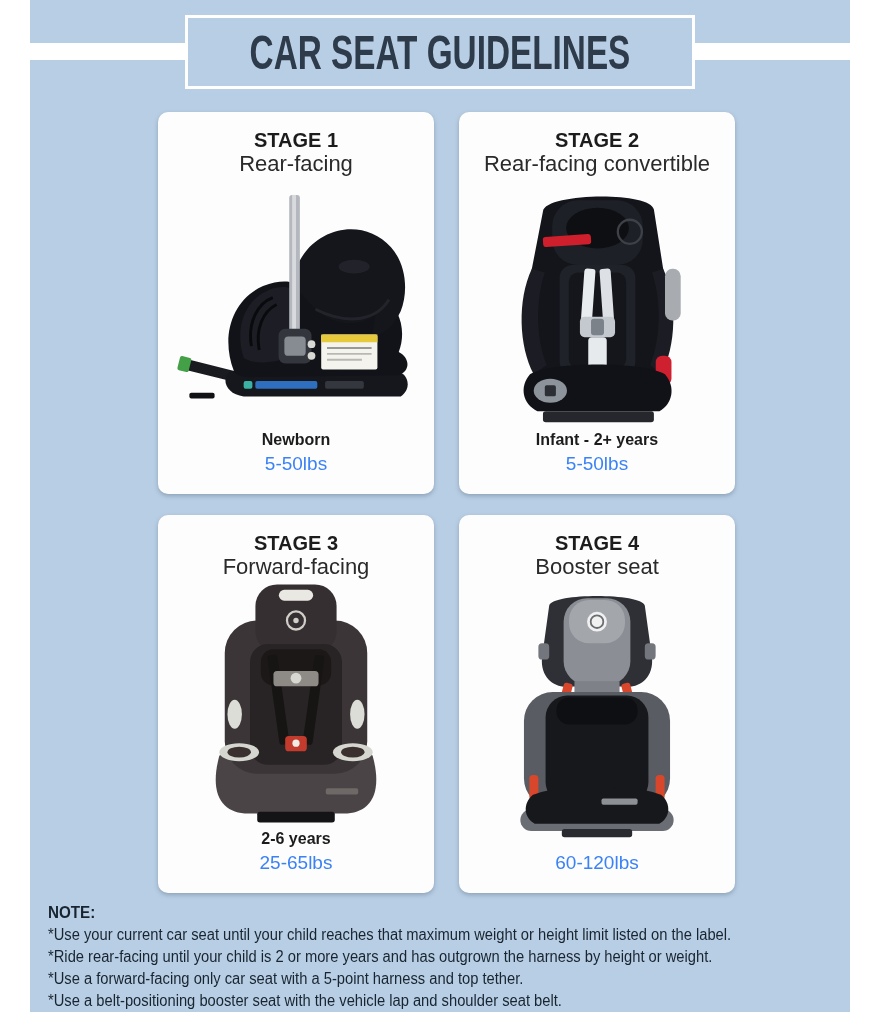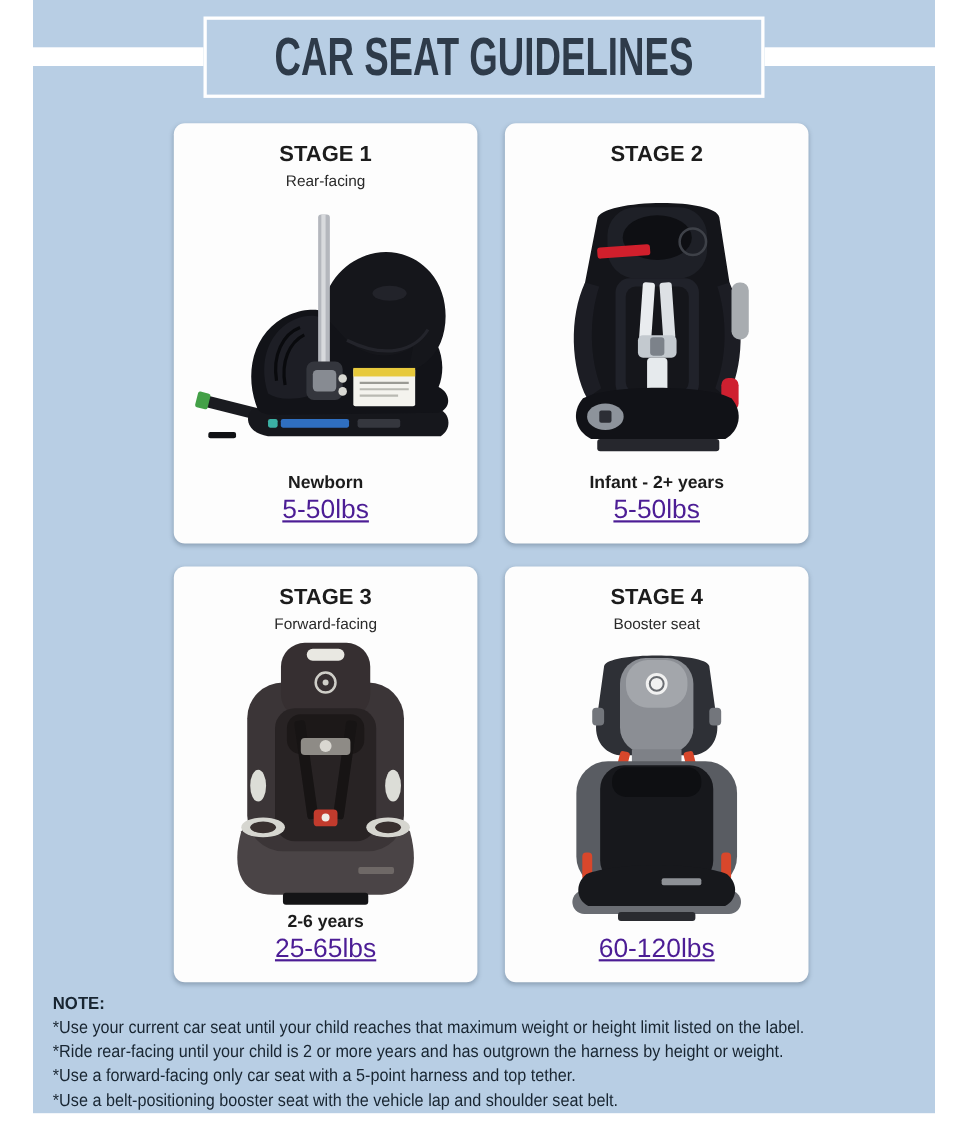--- a/index.html
+++ b/index.html
@@ -30,7 +30,7 @@
     padding:16px 8px 18px;
   }
   .stage-name{font-size:20px;font-weight:bold;color:#1c1c1c;line-height:24px;}
-  .stage-type{font-size:14px;color:#2a2a2a;line-height:24px;}
+  .stage-type{font-size:22px;color:#2a2a2a;line-height:24px;}
   .seat-img{flex:1;display:flex;align-items:center;justify-content:center;}
   .seat-img svg{display:block;}
   .stage-age{font-size:16px;font-weight:bold;color:#1c1c1c;line-height:24px;}

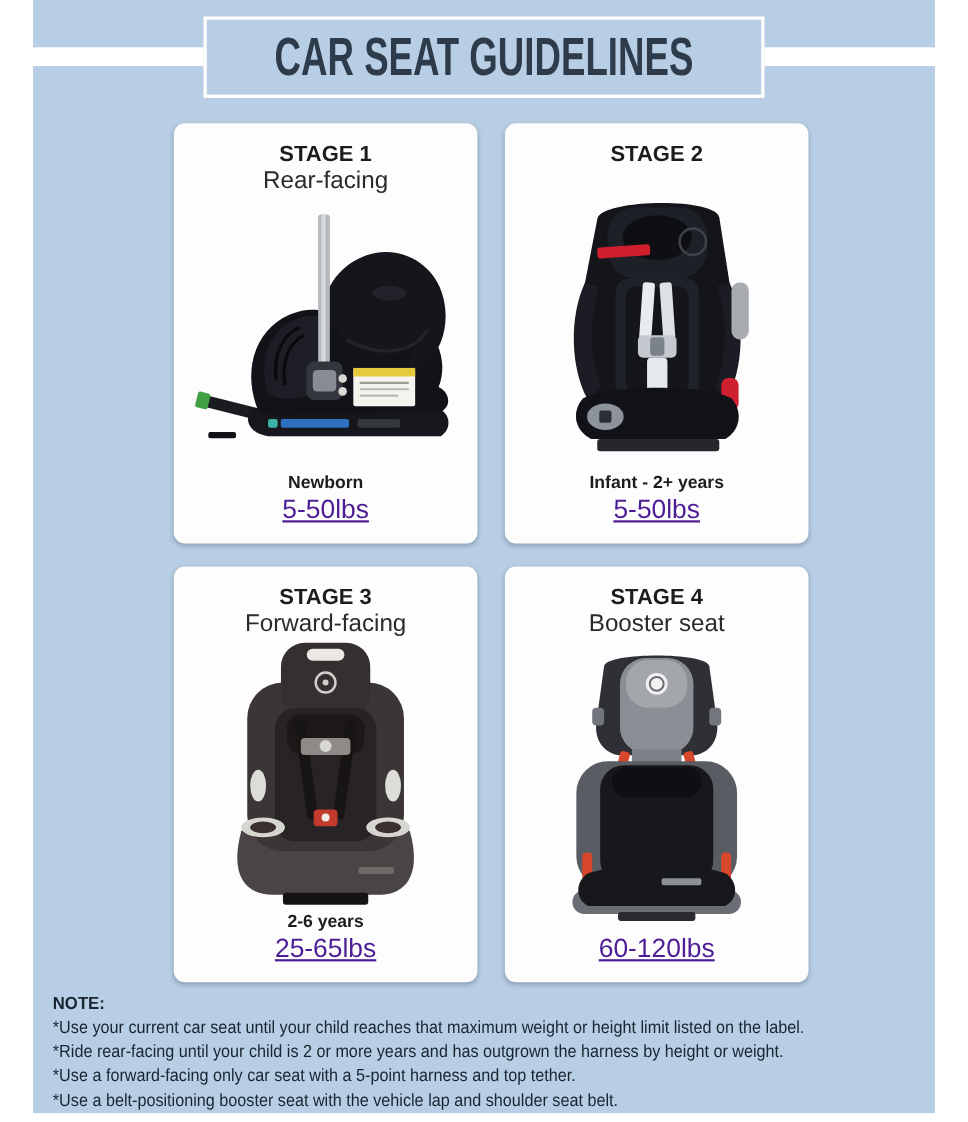--- a/index.html
+++ b/index.html
@@ -91,6 +91,7 @@
 
     <div class="card">
       <div class="stage-name">STAGE 2</div>
+      <div class="stage-type">Rear-facing convertible</div>
       <div class="seat-img">
         <svg width="213" height="245" viewBox="0 0 230 265">
           <path d="M56,34 C58,14 172,12 176,32 L186,96 C198,150 196,200 176,226 L58,228 C36,200 34,150 44,96 Z" fill="#14151a"></path>

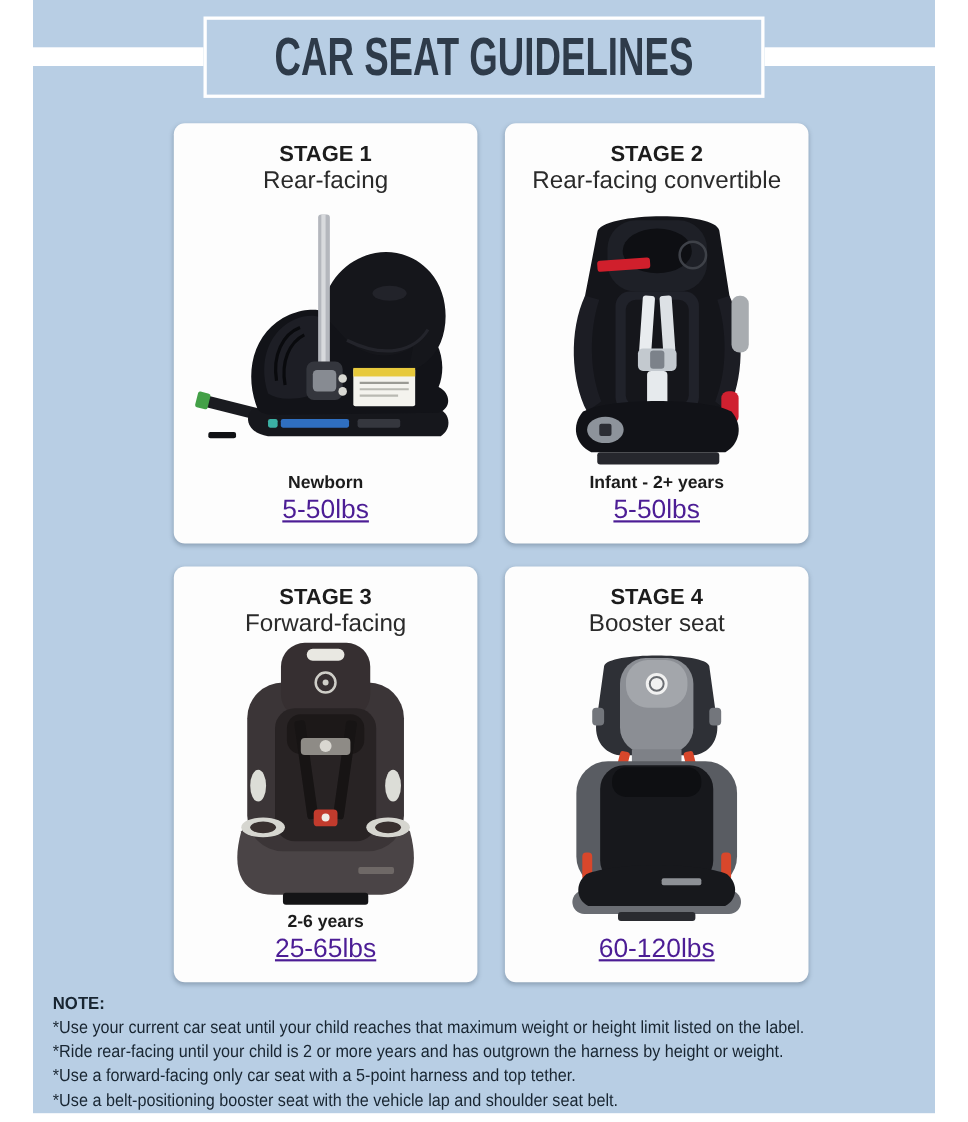--- a/index.html
+++ b/index.html
@@ -34,7 +34,7 @@
   .seat-img{flex:1;display:flex;align-items:center;justify-content:center;}
   .seat-img svg{display:block;}
   .stage-age{font-size:16px;font-weight:bold;color:#1c1c1c;line-height:24px;}
-  .stage-weight{font-size:24px;color:#4c1d95;line-height:24px;text-decoration:underline;}
+  .stage-weight{font-size:19px;color:#3b82f6;line-height:24px;}
   .note{position:absolute;left:18px;top:902px;width:805px;color:#182531;z-index:2;}
   .note-heading{font-size:16px;font-weight:bold;line-height:22px;transform:scaleX(.95);transform-origin:left center;}
   .note-line{font-size:16px;line-height:22px;transform:scaleX(.92);transform-origin:left center;white-space:nowrap;}

